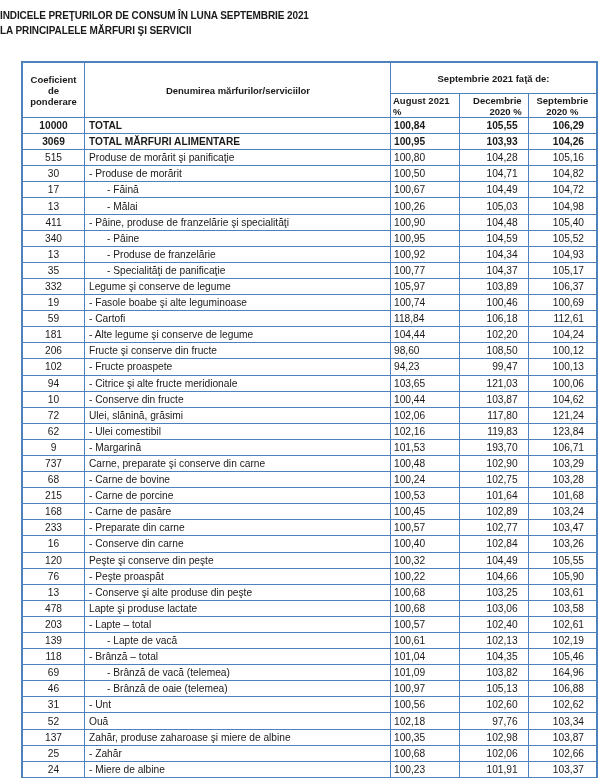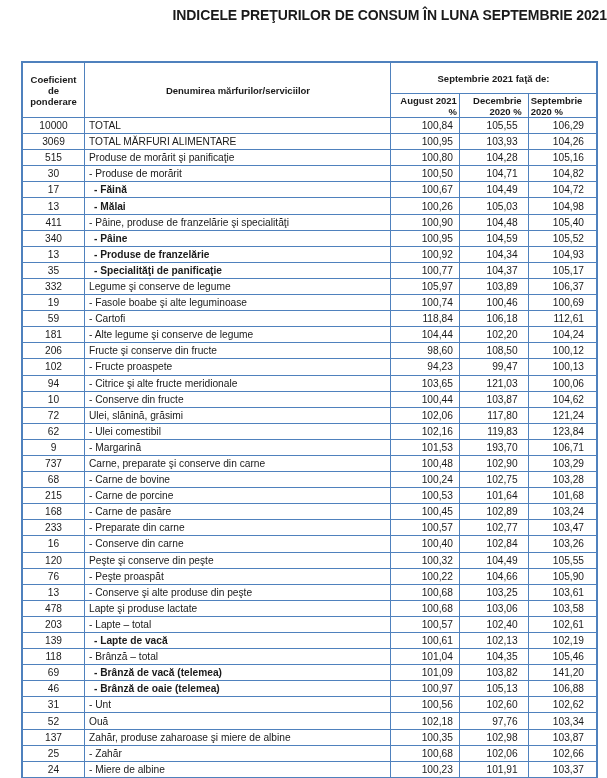--- a/index.html
+++ b/index.html
@@ -4,7 +4,7 @@
 <style>
   html, body { margin:0; padding:0; background:#ffffff; }
   body { width:607px; height:778px; overflow:hidden; font-family:"Liberation Sans", sans-serif; color:#1a1a1a; position:relative; }
-  .title { position:absolute; top:8px; left:0; width:607px; text-align:right; font-weight:bold; font-size:14px; line-height:15px; letter-spacing:-0.1px; }
+  .title { position:absolute; top:8px; left:0; width:607px; text-align:left; font-weight:bold; font-size:10px; line-height:15px; letter-spacing:-0.1px; }
   table { position:absolute; top:61px; left:21px; width:577px; border-collapse:collapse; table-layout:fixed; font-size:10.2px; }
   td, th { border:1px solid #4f81bd; padding:0 3px; height:15.1px; line-height:15px; white-space:nowrap; overflow:hidden; }
   th { font-weight:bold; font-size:9.5px; line-height:11px; text-align:center; vertical-align:middle; }

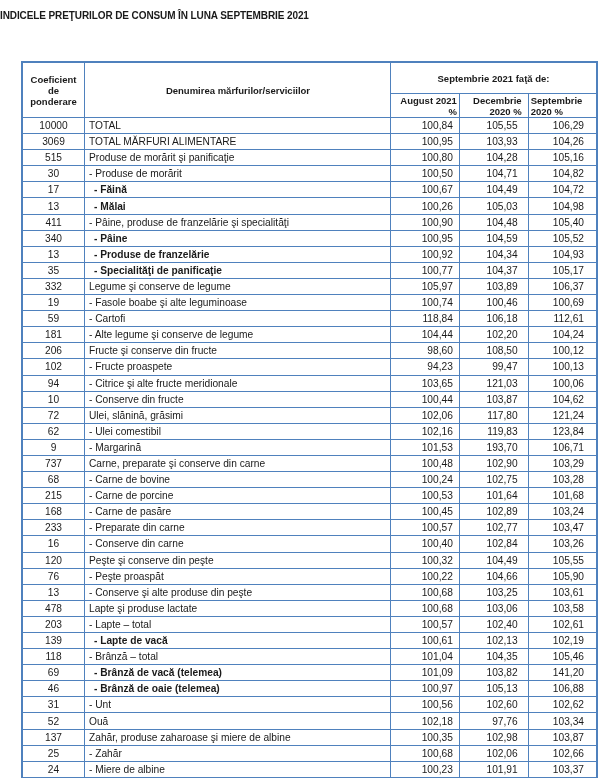--- a/index.html
+++ b/index.html
@@ -25,6 +25,7 @@
 
 <div class="title">
   <div>INDICELE PREŢURILOR DE CONSUM ÎN LUNA SEPTEMBRIE 2021</div>
+  <div>LA PRINCIPALELE MĂRFURI ŞI SERVICII</div>
 </div>
 
 <table>

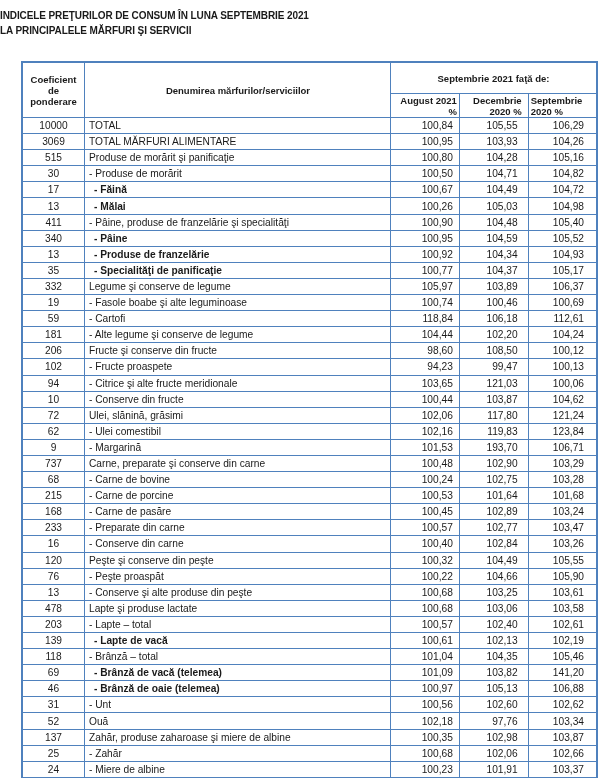--- a/index.html
+++ b/index.html
@@ -36,7 +36,7 @@
       <th colspan="3" style="white-space:normal;padding:0 40px;">Septembrie 2021 faţă de:</th>
     </tr>
     <tr class="h2">
-      <th class="c-aug" style="white-space:normal;text-align:right;padding:0 2px;">August 2021 %</th>
+      <th class="c-aug" style="white-space:normal;text-align:left;padding:0 2px;">August 2021 %</th>
       <th class="c-dec" style="white-space:normal;text-align:right;padding:0 6px;margin-top:12px;">Decembrie 2020 %</th>
       <th class="c-sep" style="white-space:normal;text-align:left;padding:0 2px;">Septembrie 2020 %</th>
     </tr>

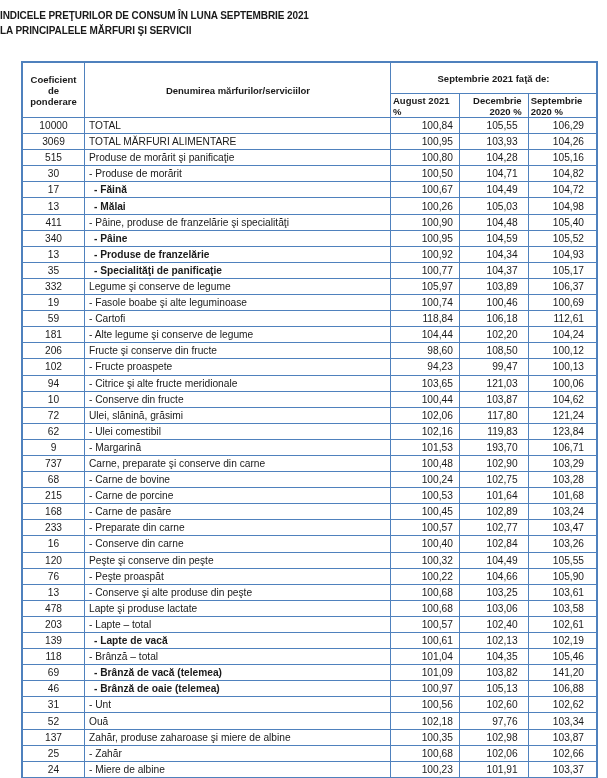--- a/index.html
+++ b/index.html
@@ -38,7 +38,7 @@
     <tr class="h2">
       <th class="c-aug" style="white-space:normal;text-align:left;padding:0 2px;">August 2021 %</th>
       <th class="c-dec" style="white-space:normal;text-align:right;padding:0 6px;margin-top:12px;">Decembrie 2020 %</th>
-      <th class="c-sep" style="white-space:normal;text-align:left;padding:0 2px;">Septembrie 2020 %</th>
+      <th class="c-sep" style="white-space:normal;text-align:center;padding:0 2px;">Septembrie 2020 %</th>
     </tr>
   </thead>
   <tbody id="tbody">

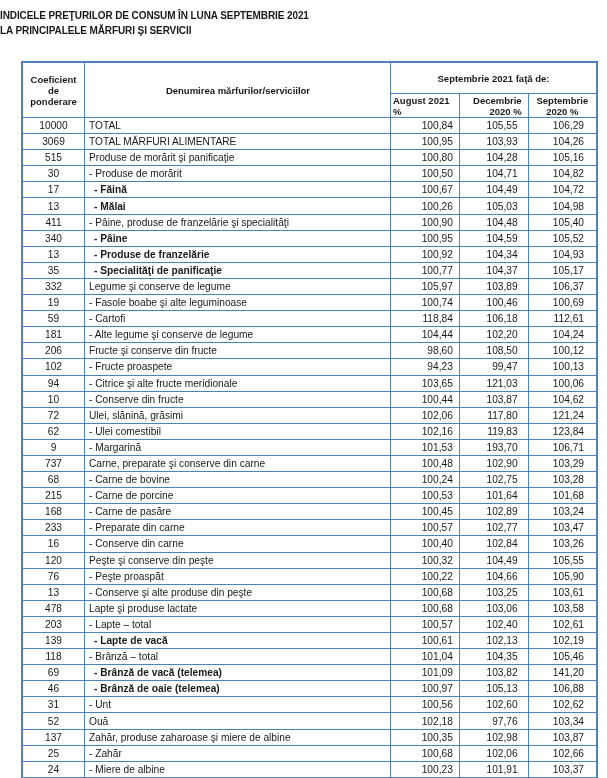--- a/index.html
+++ b/index.html
@@ -13,7 +13,7 @@
   .c-aug { width:58px; text-align:right; padding-right:6px; }
   .c-dec { width:61px; text-align:right; padding-right:10px; }
   .c-sep { width:70px; text-align:right; padding-right:12px; }
-  tr.bold td { font-weight:normal; }
+  tr.bold td { font-weight:bold; }
   .lvl1 { padding-left:4px; }
   .lvl2 { padding-left:9px;font-weight:bold; }
   thead tr.h1 th { height:30px; }

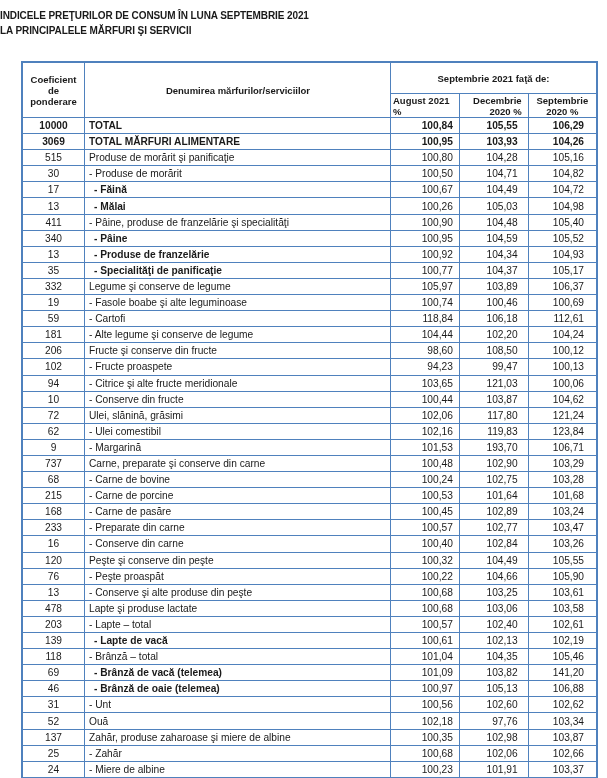--- a/index.html
+++ b/index.html
@@ -10,7 +10,7 @@
   th { font-weight:bold; font-size:9.5px; line-height:11px; text-align:center; vertical-align:middle; }
   .c-coef { width:55px; text-align:center; }
   .c-name { width:298px; text-align:left; padding-left:4px; }
-  .c-aug { width:58px; text-align:right; padding-right:6px; }
+  .c-aug { width:58px; text-align:left; padding-right:6px; }
   .c-dec { width:61px; text-align:right; padding-right:10px; }
   .c-sep { width:70px; text-align:right; padding-right:12px; }
   tr.bold td { font-weight:bold; }

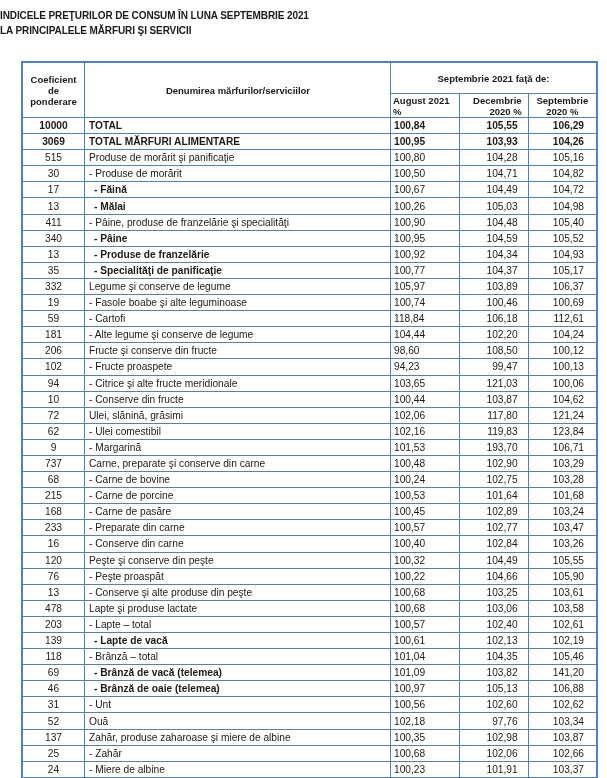--- a/index.html
+++ b/index.html
@@ -15,7 +15,7 @@
   .c-sep { width:70px; text-align:right; padding-right:12px; }
   tr.bold td { font-weight:bold; }
   .lvl1 { padding-left:4px; }
-  .lvl2 { padding-left:9px;font-weight:bold; }
+  .lvl2 { padding-left:22px; }
   thead tr.h1 th { height:30px; }
   thead tr.h2 th { height:23px; }
   table { border:2px solid #4f81bd; }

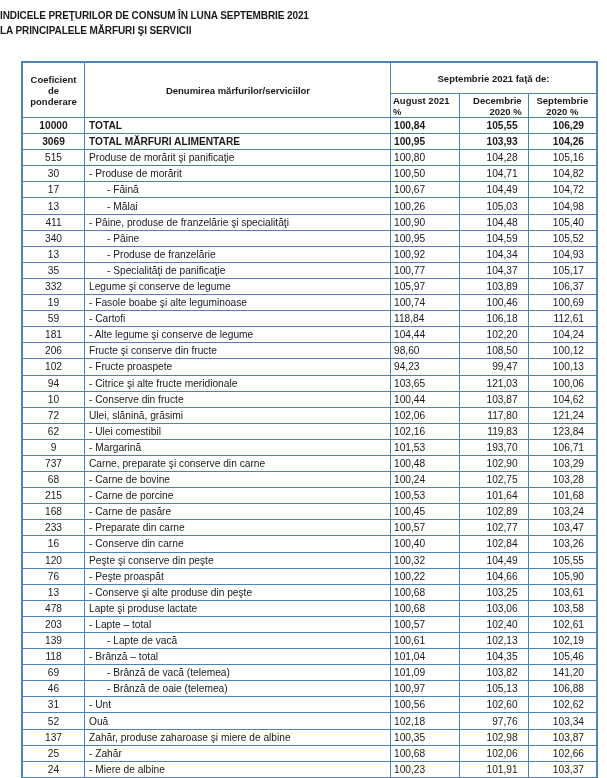--- a/index.html
+++ b/index.html
@@ -285,7 +285,7 @@
         <td class="c-name lvl2">- Brânză de vacă (telemea)</td>
         <td class="c-aug">101,09</td>
         <td class="c-dec">103,82</td>
-        <td class="c-sep">141,20</td>
+        <td class="c-sep">164,96</td>
       </tr>
       <tr>
         <td class="c-coef">46</td>

